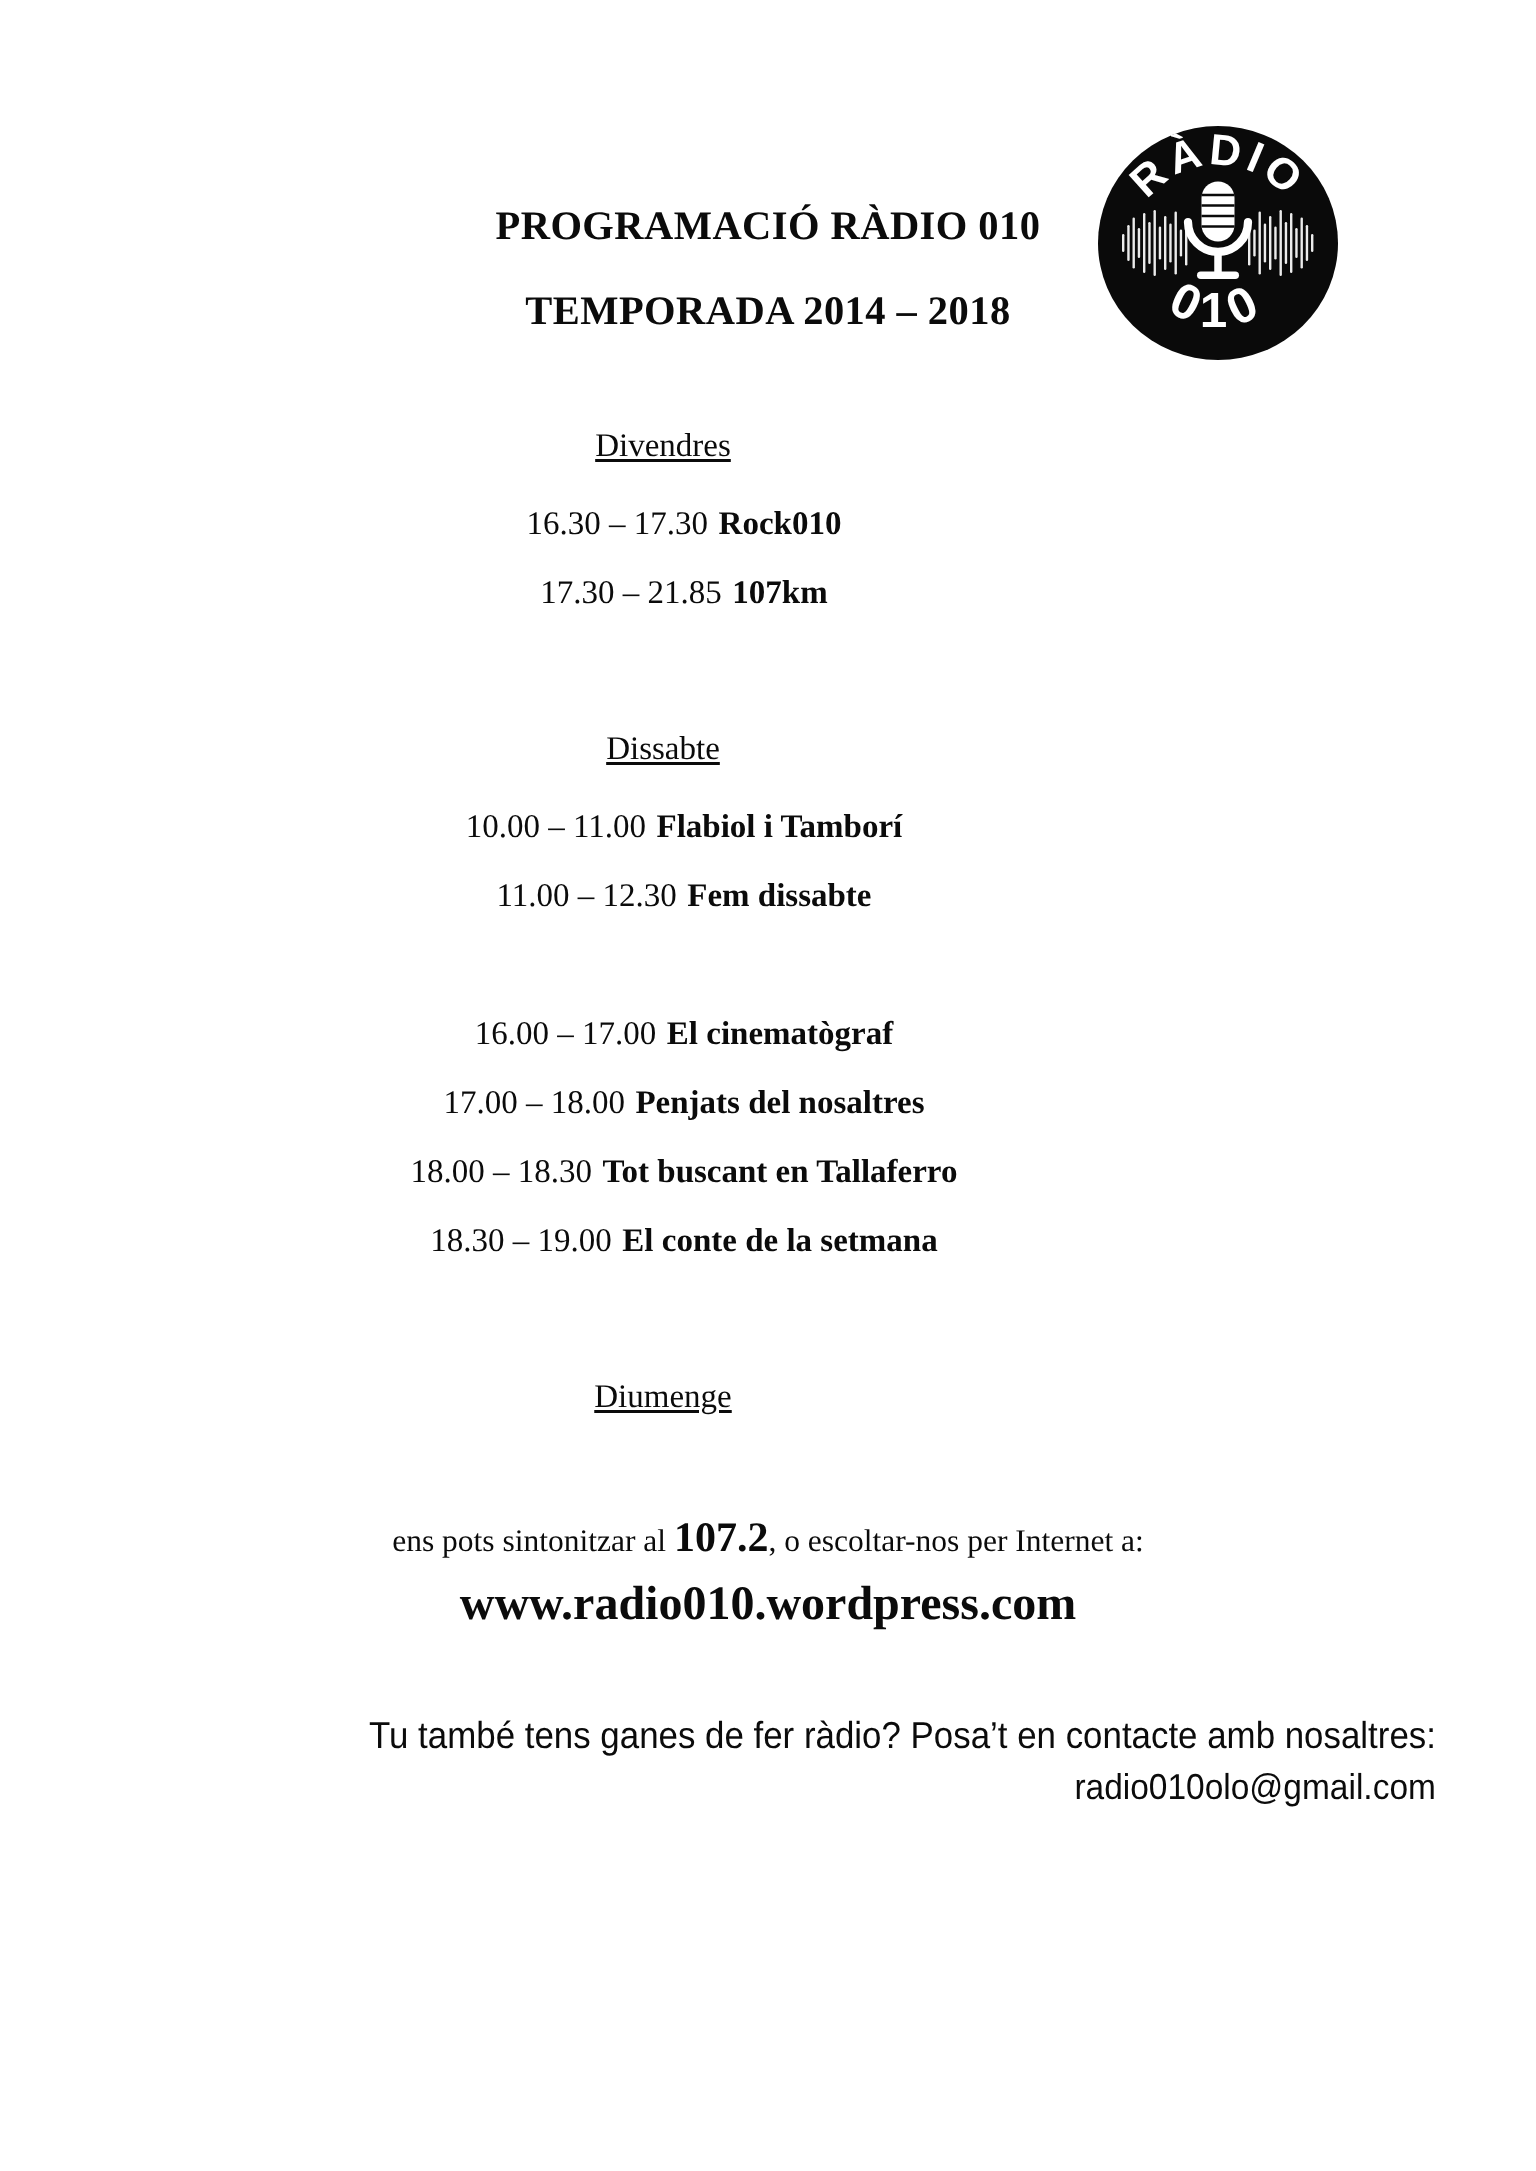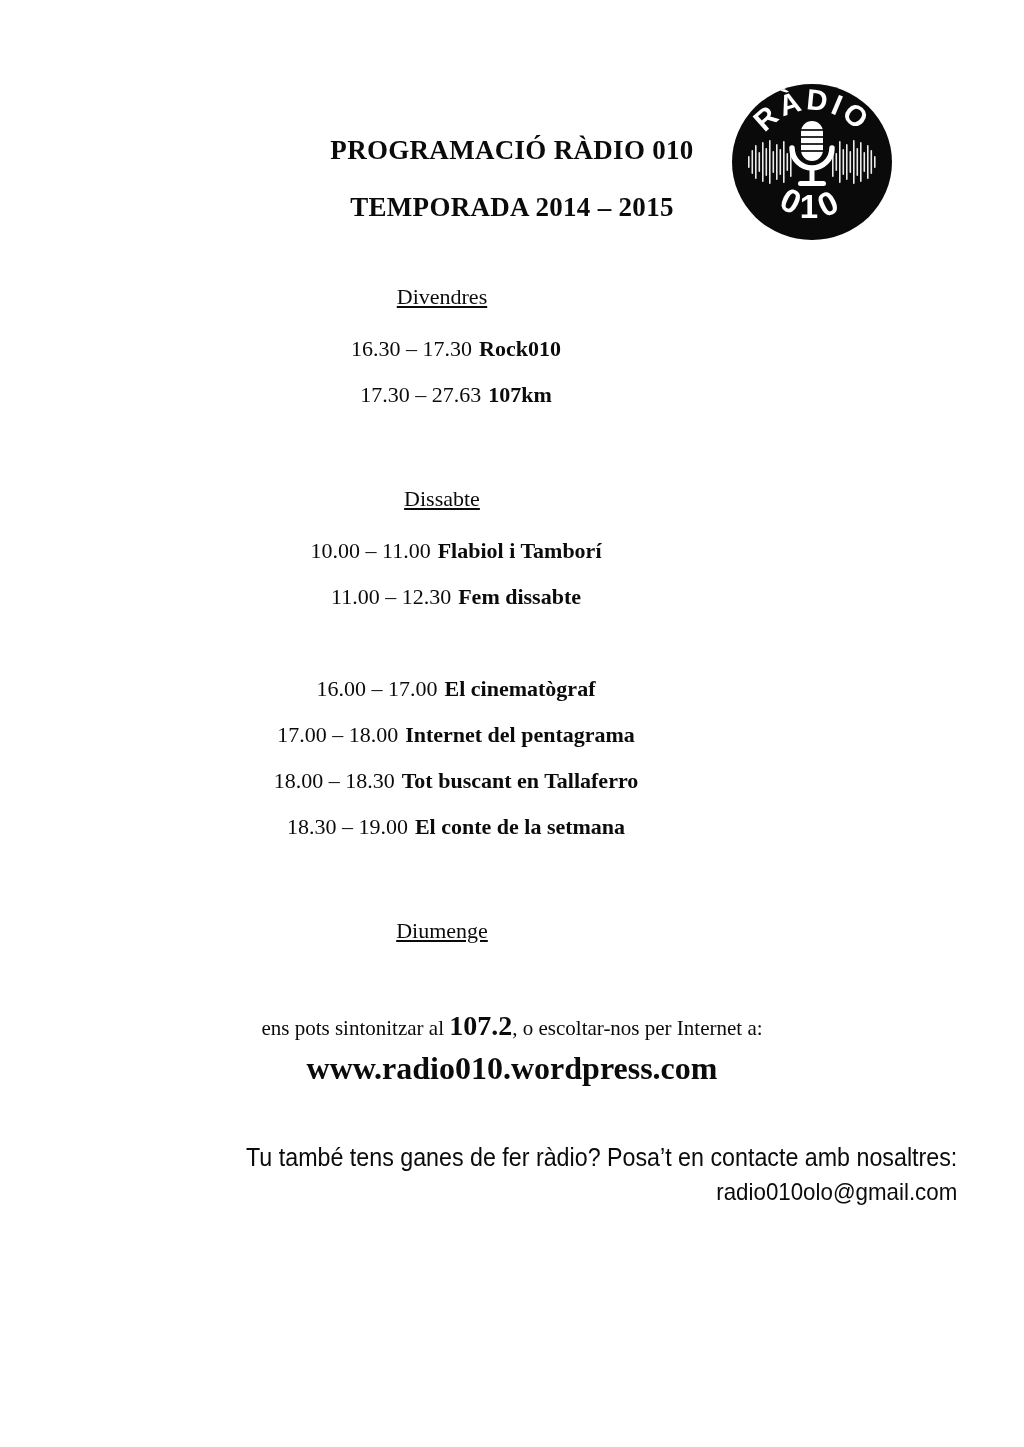--- a/index.html
+++ b/index.html
@@ -194,7 +194,7 @@
 
   <div class="header-block">
     <div class="header-line first">PROGRAMACIÓ RÀDIO 010</div>
-    <div class="header-line">TEMPORADA 2014 – 2015</div>
+    <div class="header-line">TEMPORADA 2014 – 2018</div>
   </div>
 
   <div class="schedule" id="schedule-root">

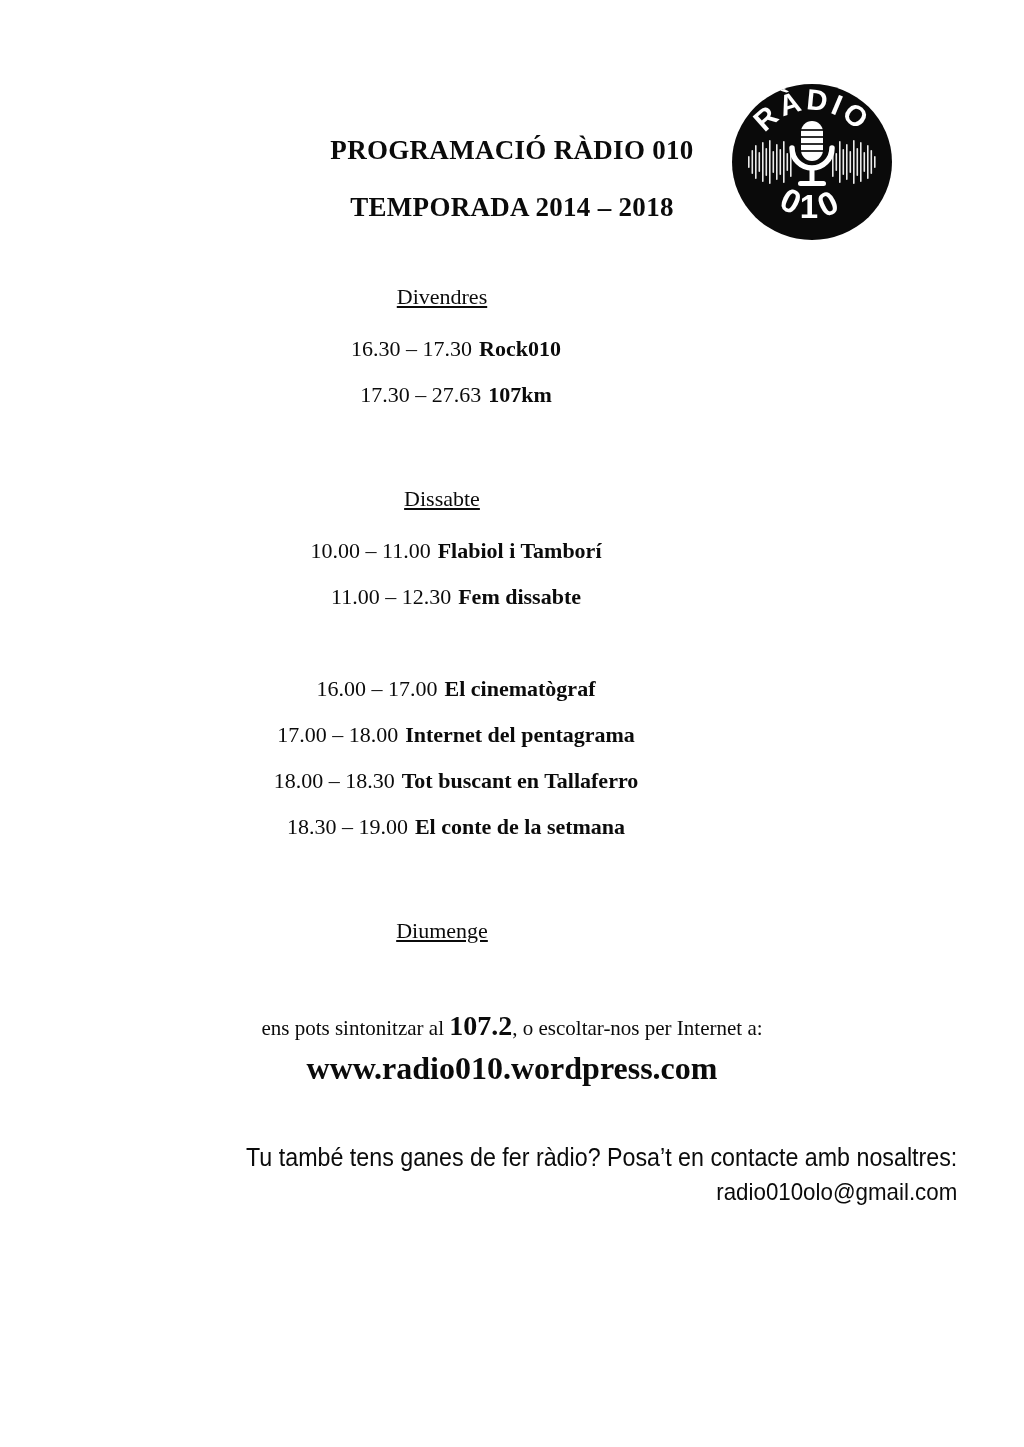--- a/index.html
+++ b/index.html
@@ -201,7 +201,7 @@
       <div class="day-group">
         <div class="day-heading">Divendres</div>
         <div class="slot"><span class="time">16.30 – 17.30</span><span class="sep"></span><span class="show">Rock010</span></div>
-        <div class="slot"><span class="time">17.30 – 27.63</span><span class="sep"></span><span class="show">107km</span></div>
+        <div class="slot"><span class="time">17.30 – 21.85</span><span class="sep"></span><span class="show">107km</span></div>
       </div>
       <div class="day-gap"></div>
       <div class="day-group">

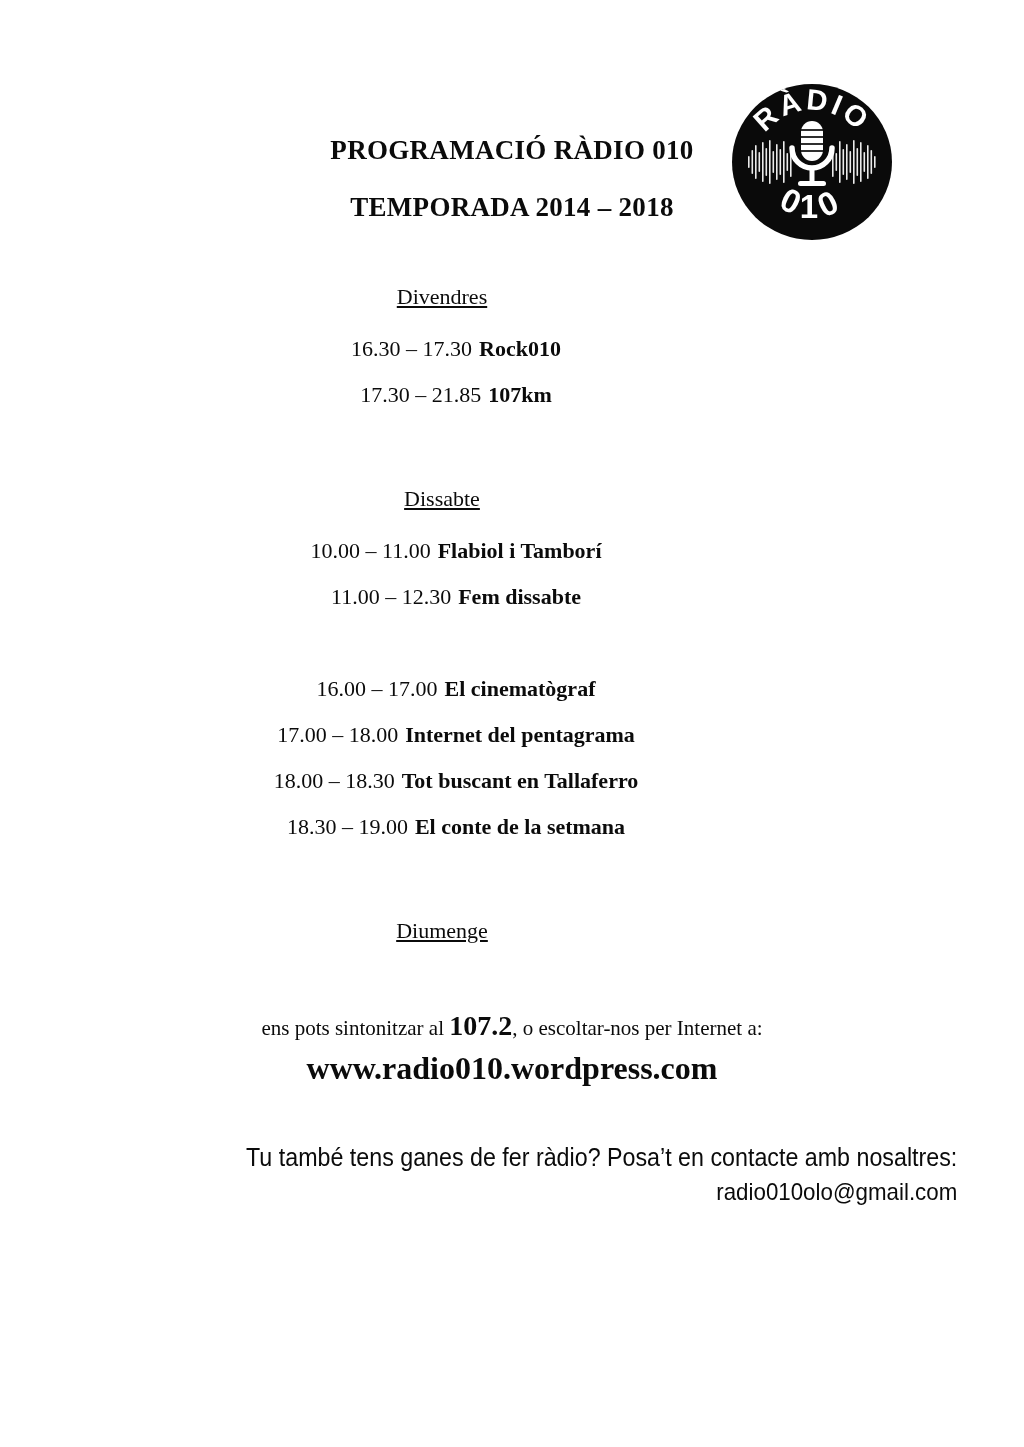--- a/index.html
+++ b/index.html
@@ -210,7 +210,7 @@
         <div class="slot"><span class="time">11.00 – 12.30</span><span class="sep"></span><span class="show">Fem dissabte</span></div>
         <div class="block-gap"></div>
         <div class="slot"><span class="time">16.00 – 17.00</span><span class="sep"></span><span class="show">El cinematògraf</span></div>
-        <div class="slot"><span class="time">17.00 – 18.00</span><span class="sep"></span><span class="show">Internet del pentagrama</span></div>
+        <div class="slot"><span class="time">17.00 – 18.00</span><span class="sep"></span><span class="show">Penjats del nosaltres</span></div>
         <div class="slot"><span class="time">18.00 – 18.30</span><span class="sep"></span><span class="show">Tot buscant en Tallaferro</span></div>
         <div class="slot"><span class="time">18.30 – 19.00</span><span class="sep"></span><span class="show">El conte de la setmana</span></div>
       </div>

